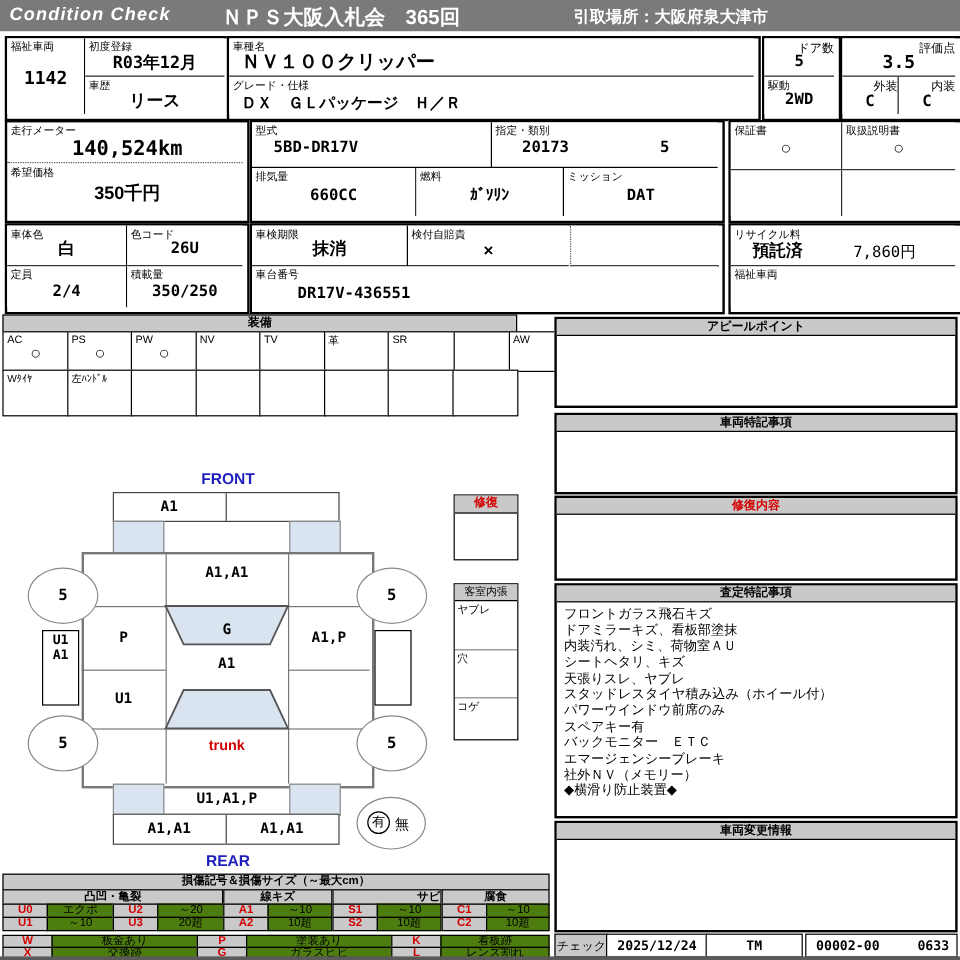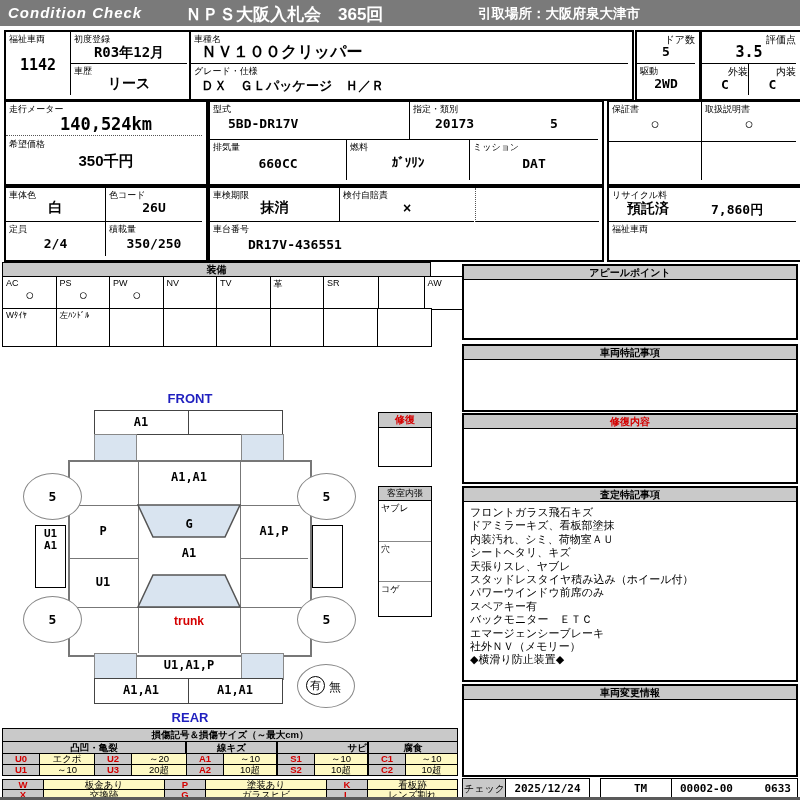--- a/index.html
+++ b/index.html
@@ -186,7 +186,7 @@
     <div class="cell" style="left:0;top:0;width:187px;height:33px;border-bottom:1px solid #000;">
       <span class="lbl">リサイクル料</span>
       <span class="abs" style="left:18px;top:12px;font-size:14px;font-weight:bold;">預託済</span>
-      <span class="abs mono" style="left:102px;top:13px;font-size:13px;font-weight:bold;text-align:center;">7,860円</span>
+      <span class="abs mono" style="left:102px;top:13px;font-size:13px;font-weight:normal;text-align:center;">7,860円</span>
     </div>
     <div class="cell" style="left:0;top:34px;width:187px;height:34px;">
       <span class="lbl">福祉車両</span>

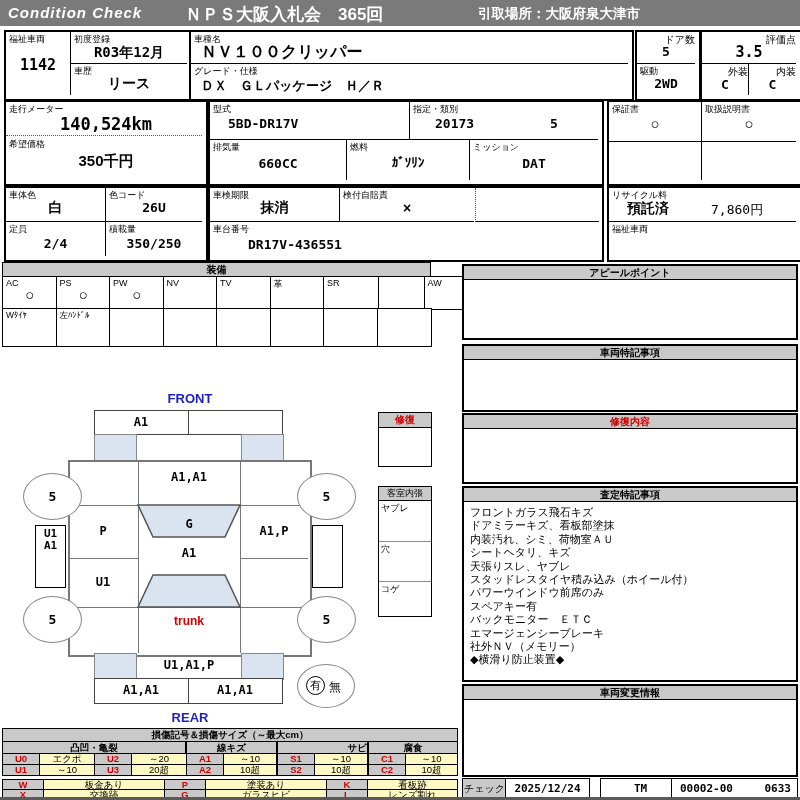--- a/index.html
+++ b/index.html
@@ -34,7 +34,7 @@
         display:flex;align-items:center;justify-content:center;font-weight:bold;font-size:13px;
         font-family:"DejaVu Sans Mono","Liberation Mono",monospace;}
   
-  .lgc{position:absolute;border:1px solid #000;text-align:center;font-size:9.5px;overflow:hidden;white-space:nowrap;background:#fef9c3;}
+  .lgc{position:absolute;border:1px solid #000;text-align:center;font-size:9.5px;overflow:hidden;white-space:nowrap;background:#4d7c0f;}
   .lgcode{background:#c9c9c9;color:#d40000;font-weight:bold;}
   .lghead{background:#c9c9c9;font-weight:bold;}
   .assess-line{font-size:11px;line-height:13.4px;white-space:nowrap;}

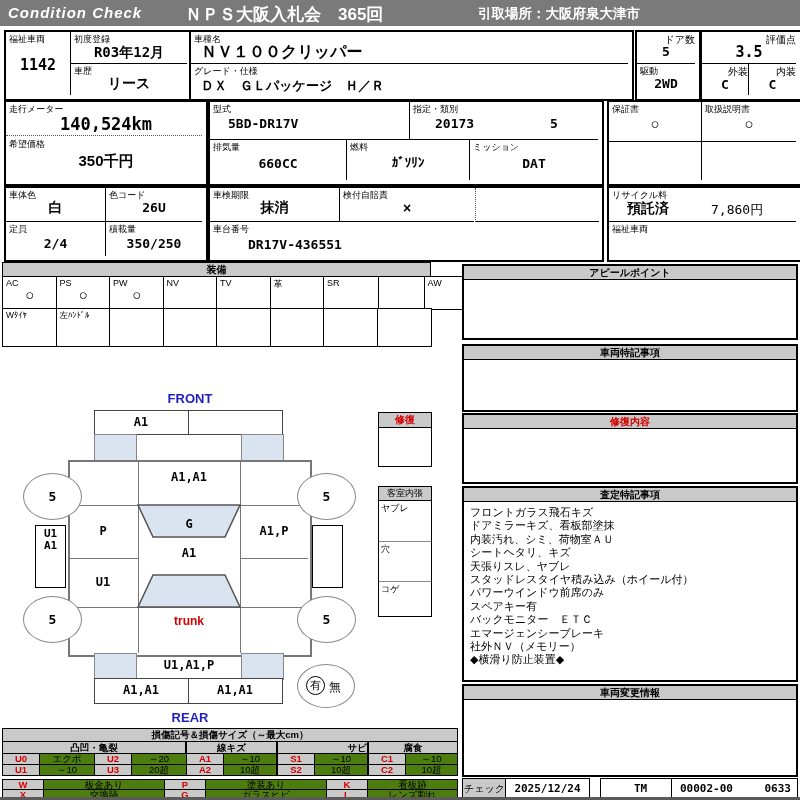--- a/index.html
+++ b/index.html
@@ -277,7 +277,7 @@
   <div class="cell b" style="left:505px;top:778px;width:83px;height:18px;">
     <span class="val mono" style="top:3px;font-size:11px;">2025/12/24</span>
   </div>
-  <div class="cell b" style="left:588px;top:778px;width:79px;height:18px;margin-left:12px;">
+  <div class="cell b" style="left:588px;top:778px;width:79px;height:18px;">
     <span class="val mono" style="top:3px;font-size:11px;">TM</span>
   </div>
   <div class="cell b" style="left:671px;top:778px;width:125px;height:18px;">

